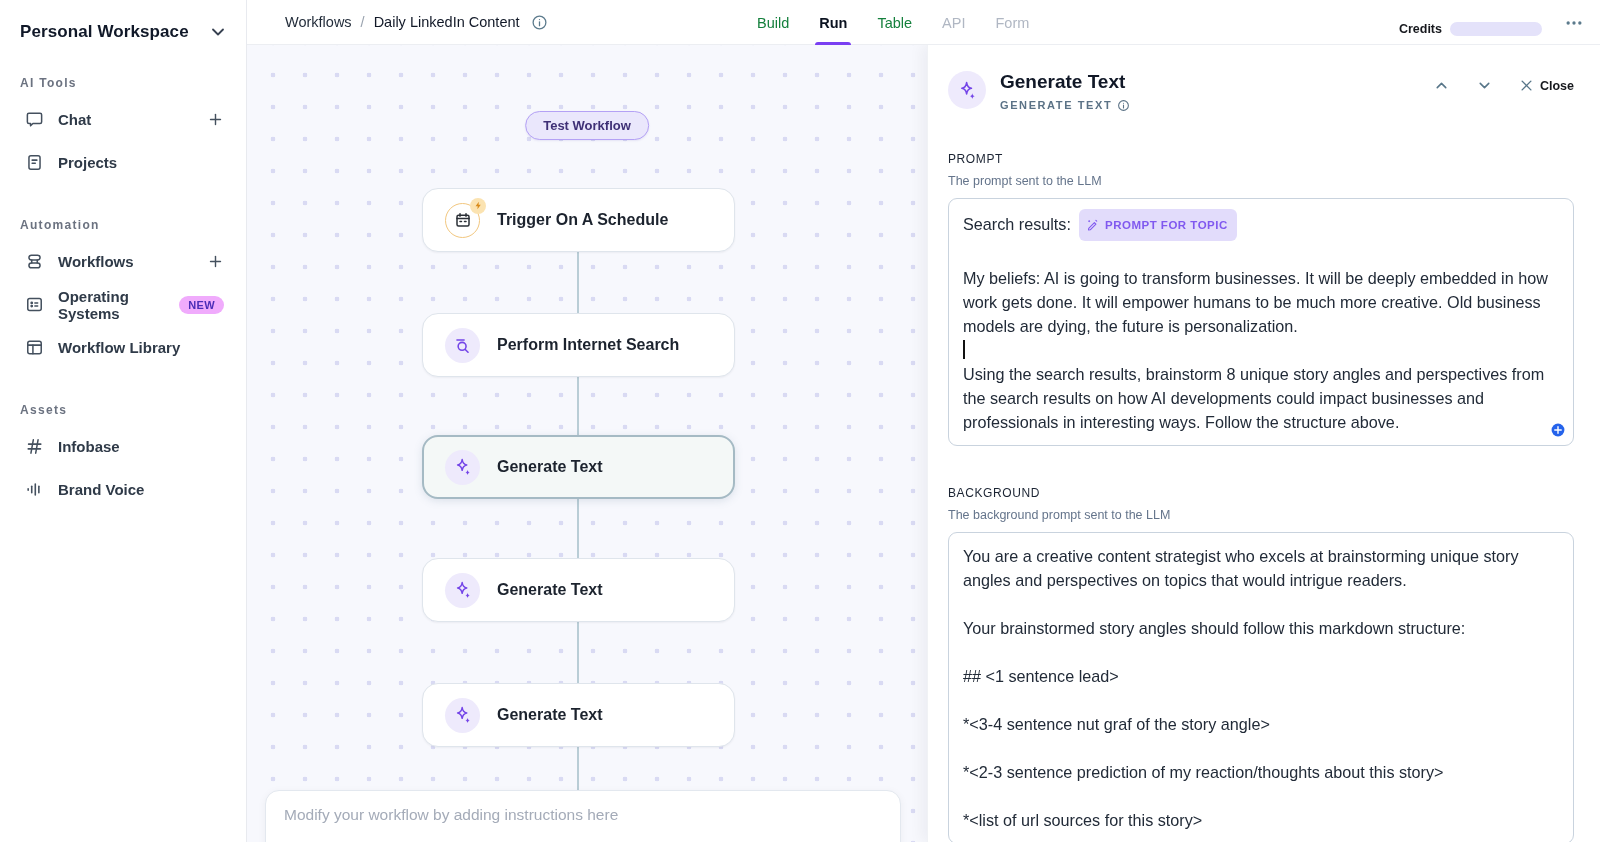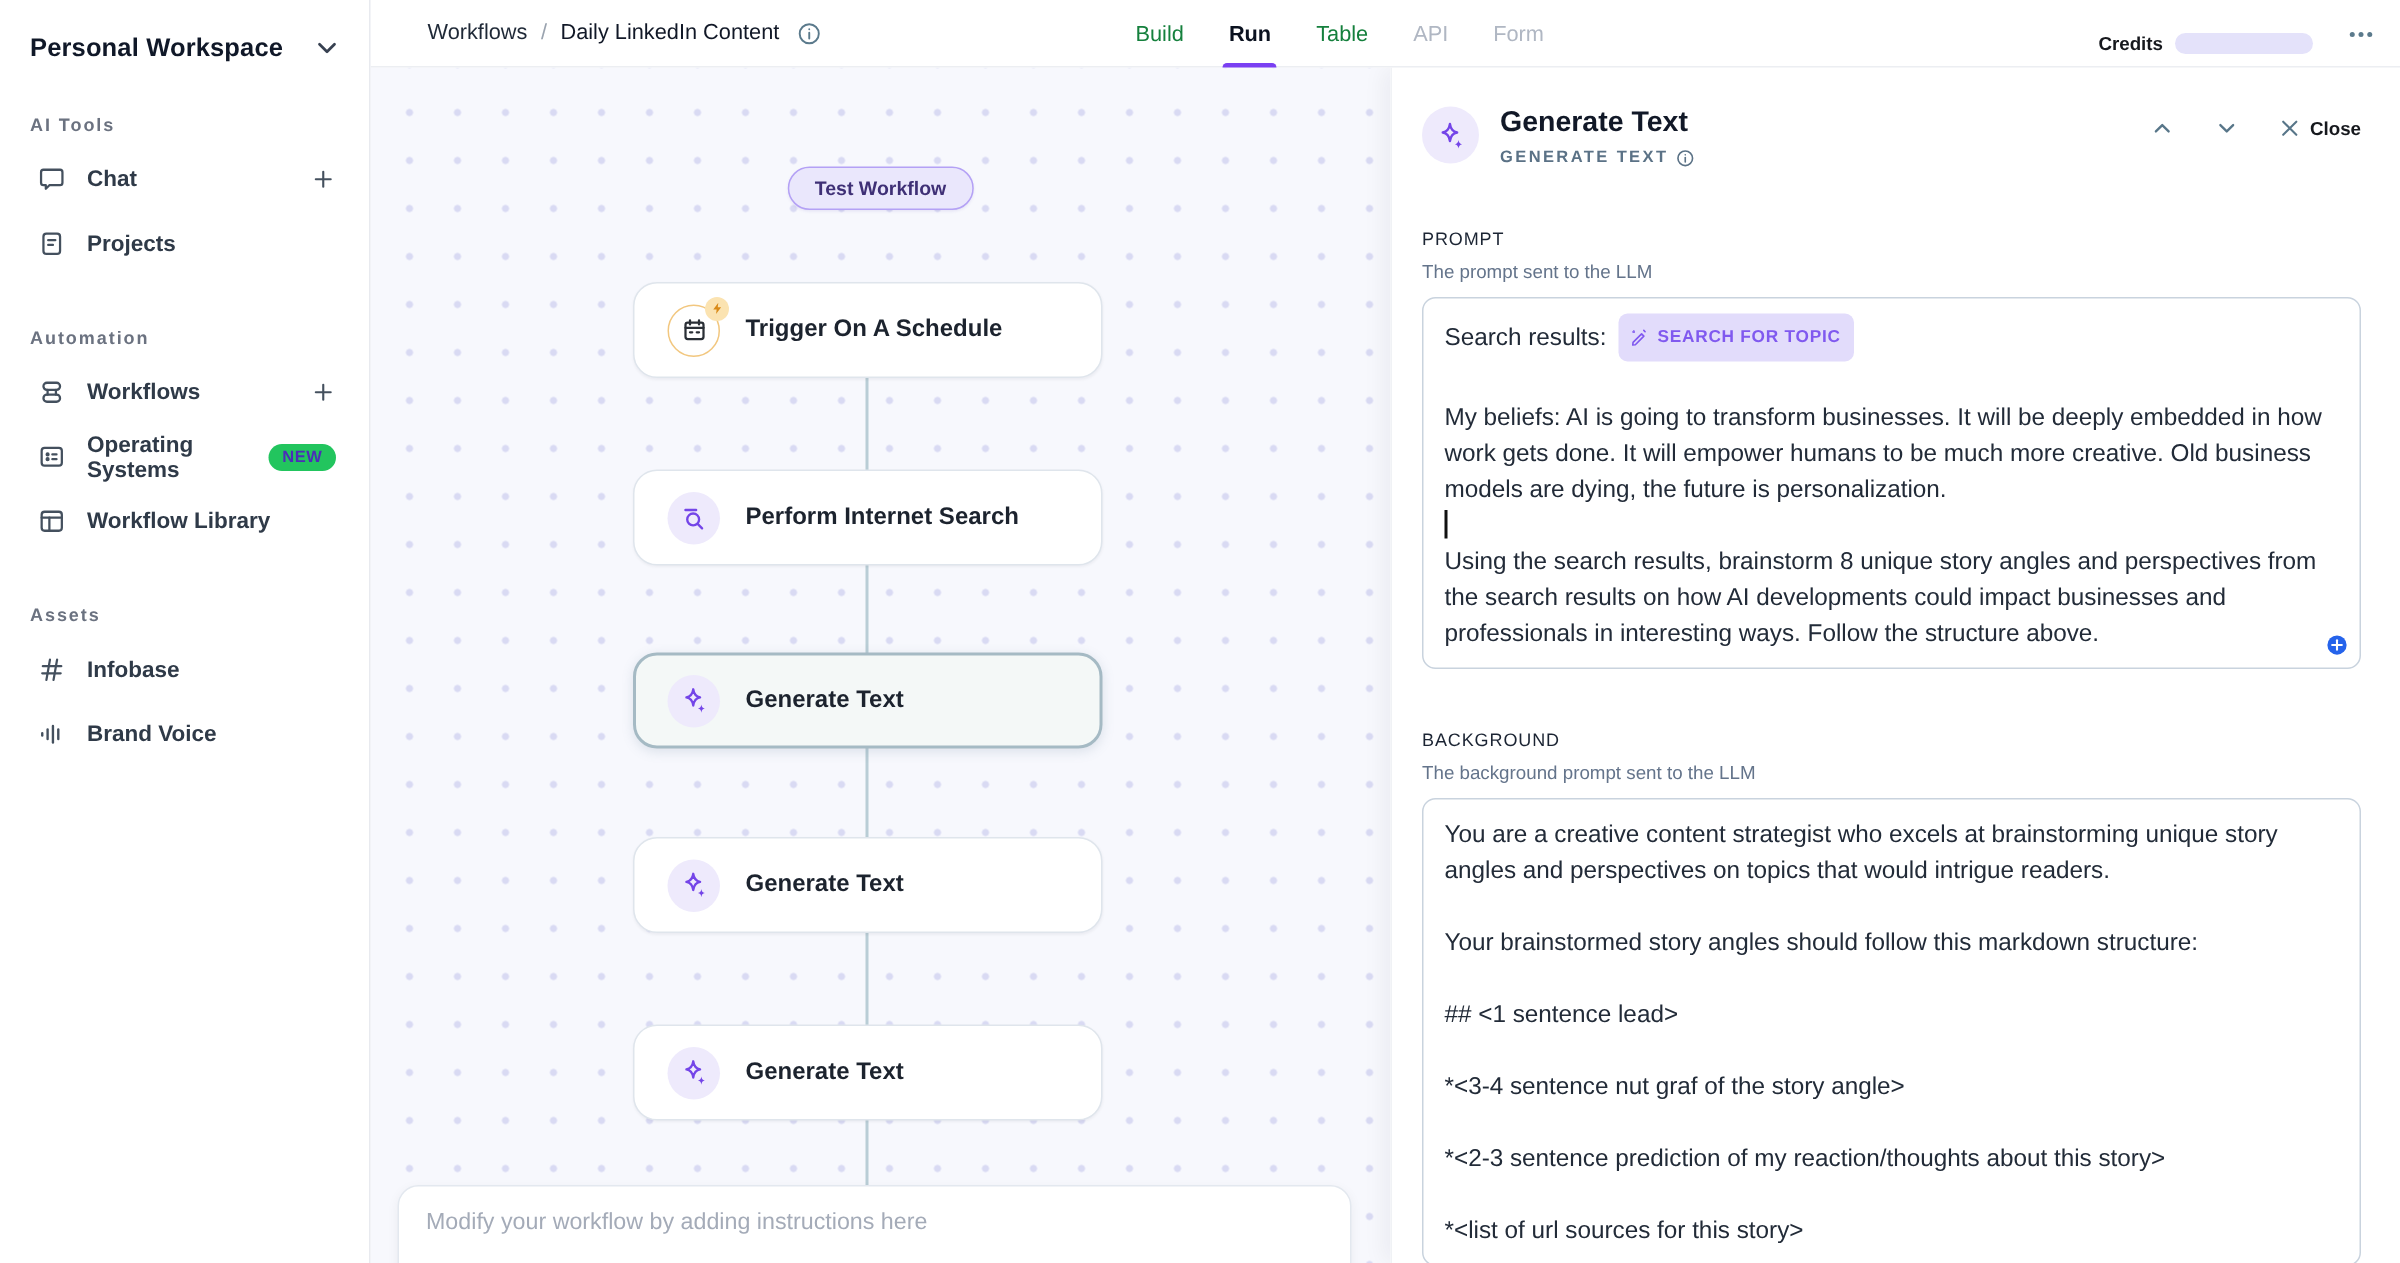--- a/index.html
+++ b/index.html
@@ -371,7 +371,7 @@
               <path d="M18.2 4.2l1.6 1.6"></path>
               <path d="M6 4.5l.6 1.8M4.5 6l1.8.6" stroke-width="1.6"></path>
             </svg>
-            <span>SEARCH FOR TOPIC</span>
+            <span>PROMPT FOR TOPIC</span>
           </span>
       </div>
       <div class="tb-line"></div>

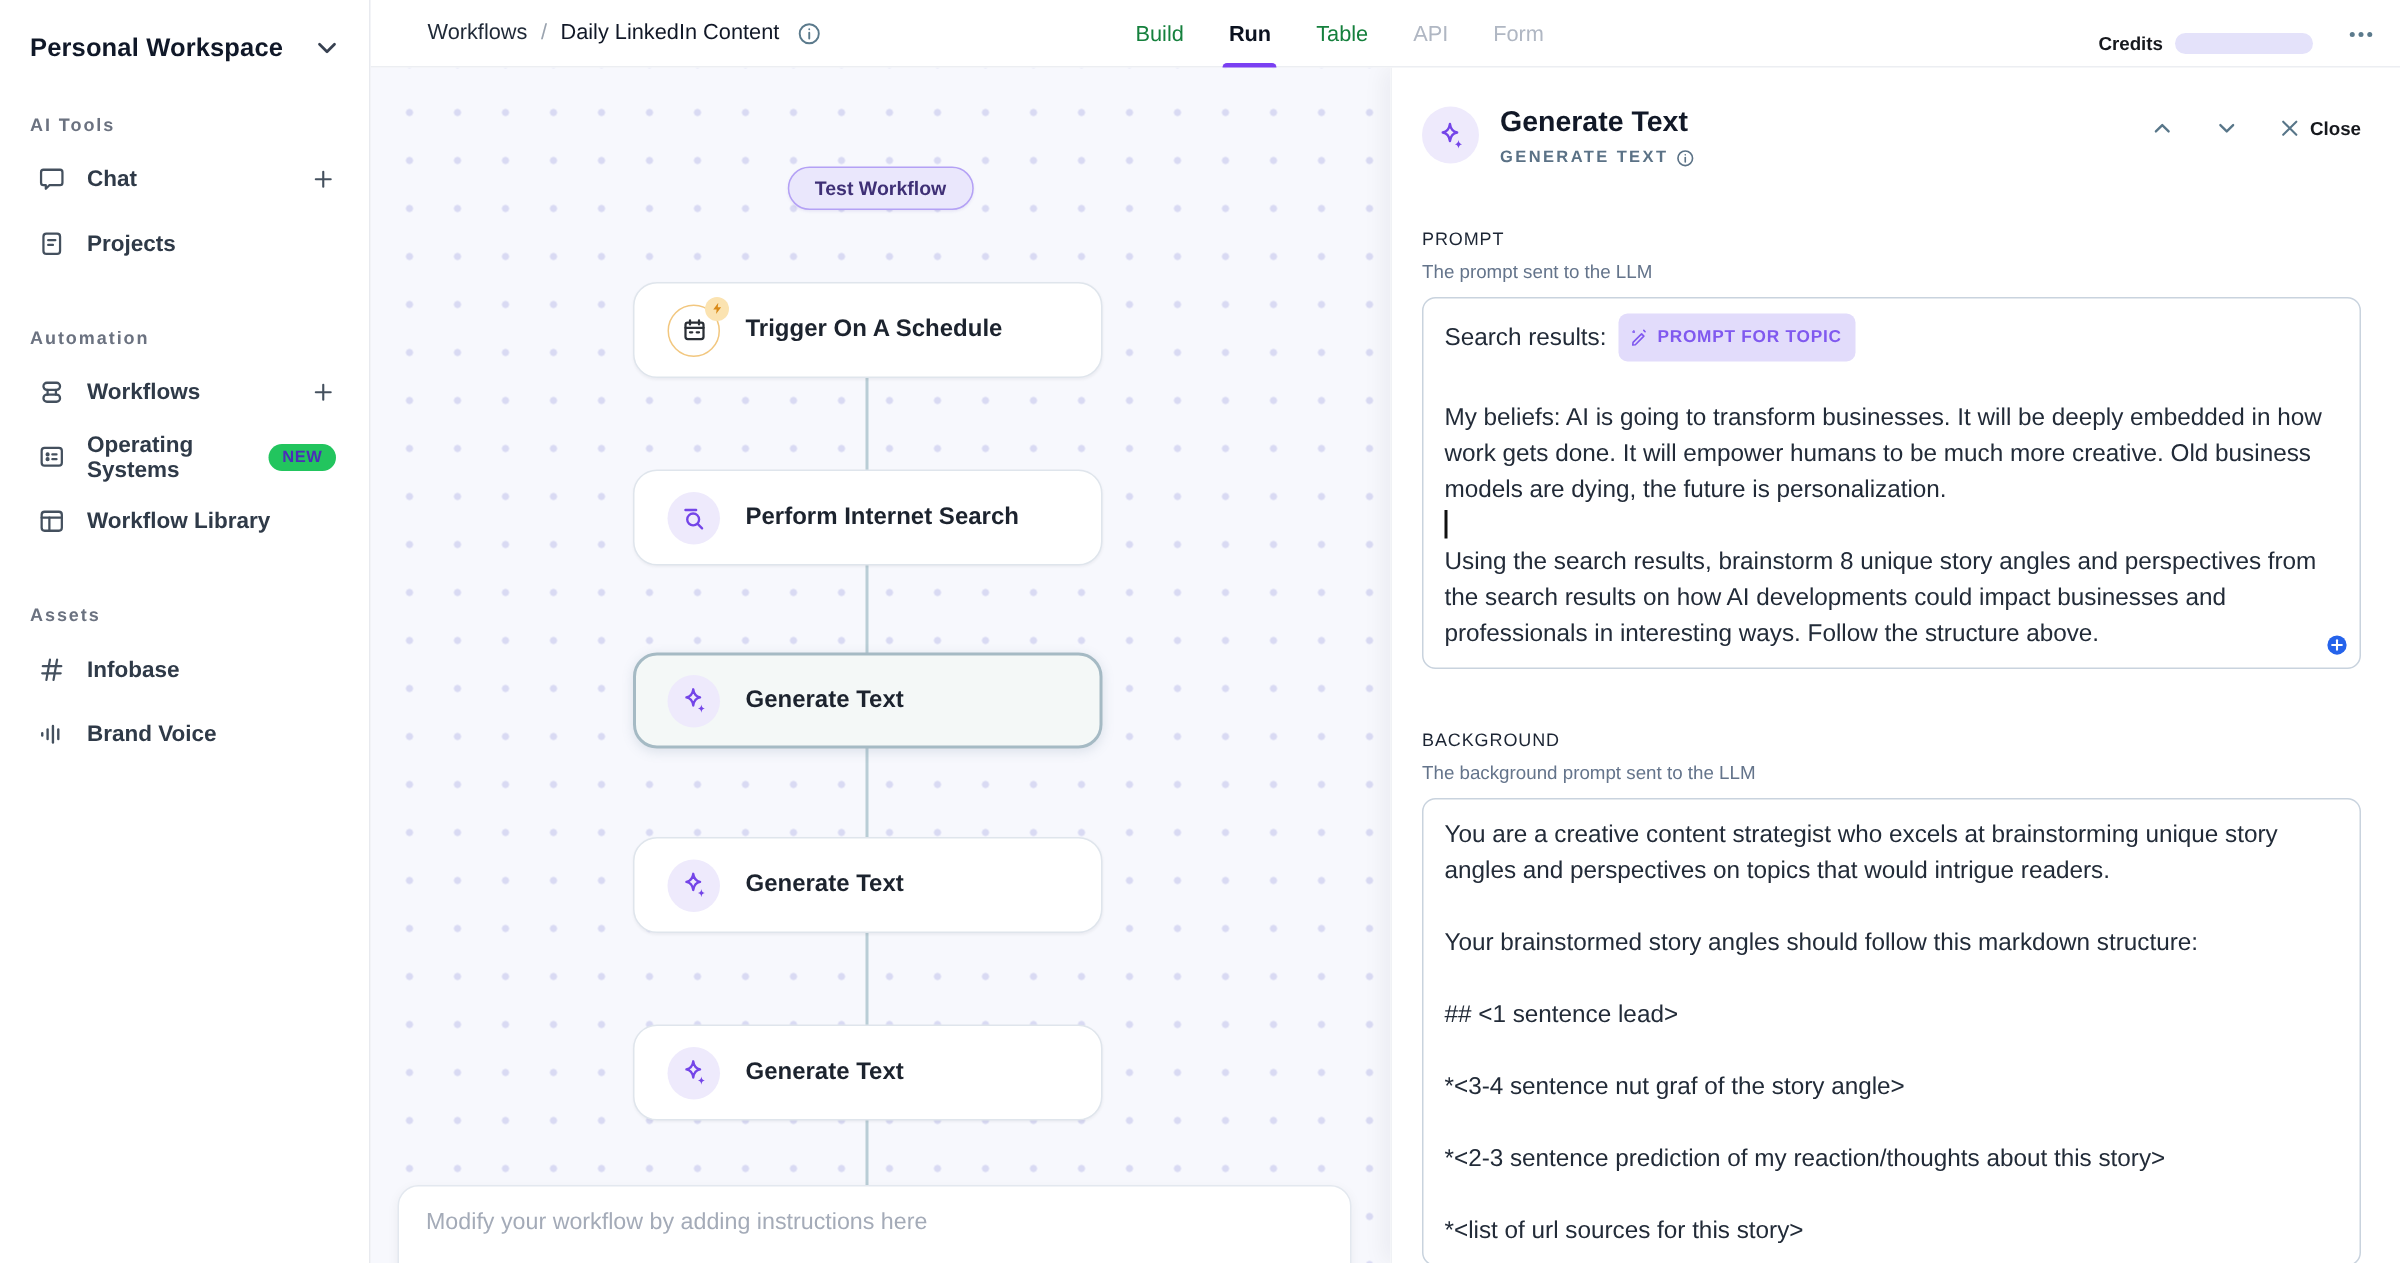--- a/index.html
+++ b/index.html
@@ -19,7 +19,7 @@
   .side-icon { width:20px; height:20px; color:#44505e; display:flex; align-items:center; justify-content:center; flex:0 0 20px; }
   .side-label { font-size:15px; font-weight:600; color:#2f3a48; margin-left:14px; flex:1 1 auto; }
   .side-plus { color:#44505e; display:flex; }
-  .badge-new { background:#22c55e; color:#4c2db8; font-size:11px; font-weight:700; letter-spacing:.4px;
+  .badge-new { background:#f0abfc; color:#4c2db8; font-size:11px; font-weight:700; letter-spacing:.4px;
     padding:3px 9px; border-radius:999px; margin-left:2px; }
 
   

